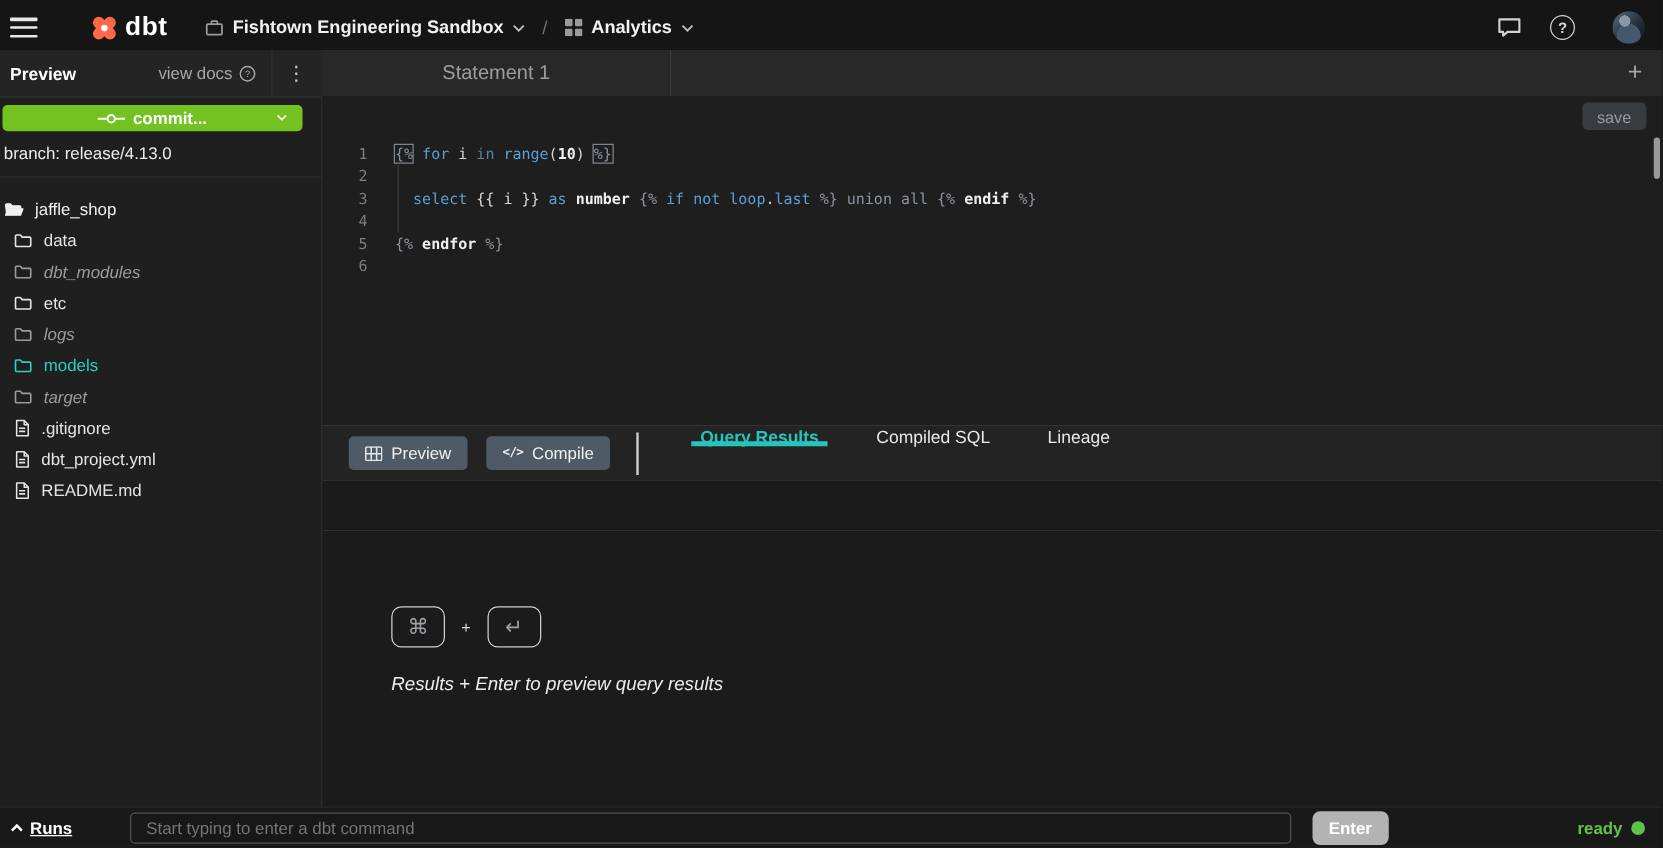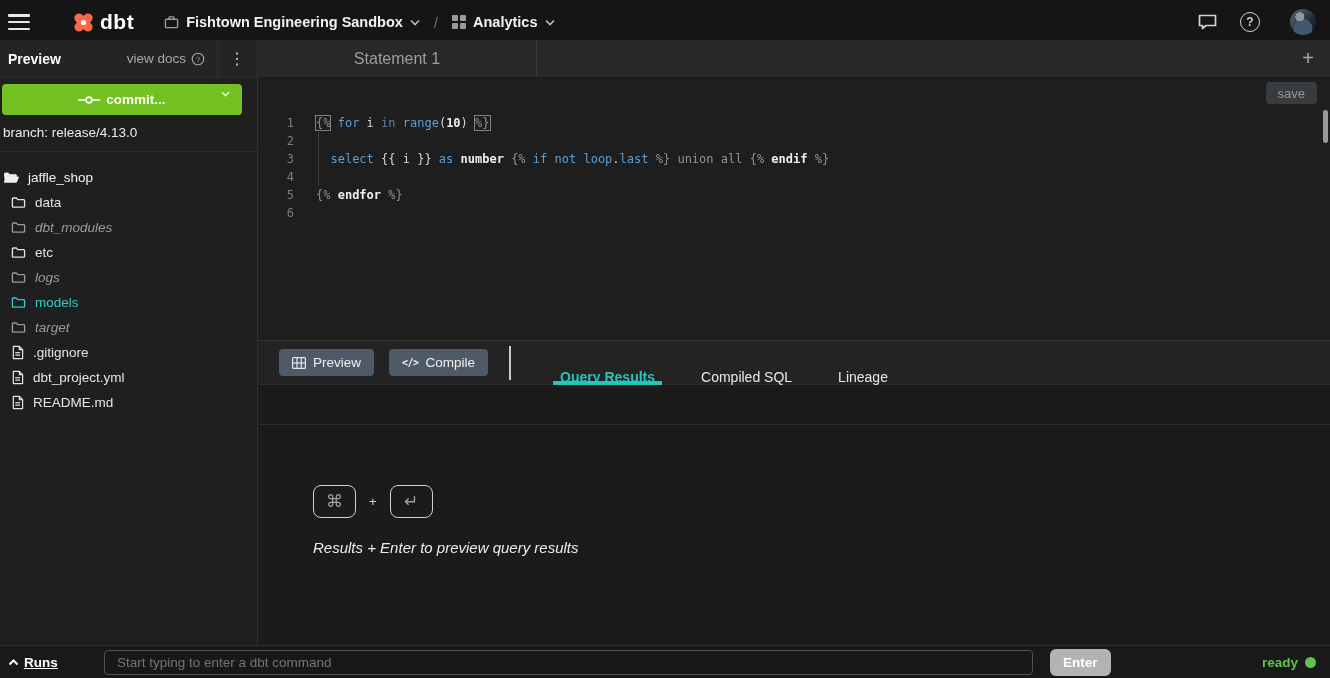--- a/index.html
+++ b/index.html
@@ -55,7 +55,7 @@
   .kebab { width:39px; text-align:center; font-size:16px; color:#c9c9c9; cursor:pointer; letter-spacing:1px; }
   .commit-wrap { padding:6px 15px 0 2px; }
   .commit-btn {
-    width:100%; height:31px; background:#74c122; border:none; border-radius:4px;
+    width:100%; height:21px; background:#74c122; border:none; border-radius:4px;
     display:flex; align-items:center; cursor:pointer; color:#fff; position:relative;
   }
   .commit-center { flex:1; display:flex; align-items:center; justify-content:center; gap:6px; font-size:13.5px; font-weight:bold; }

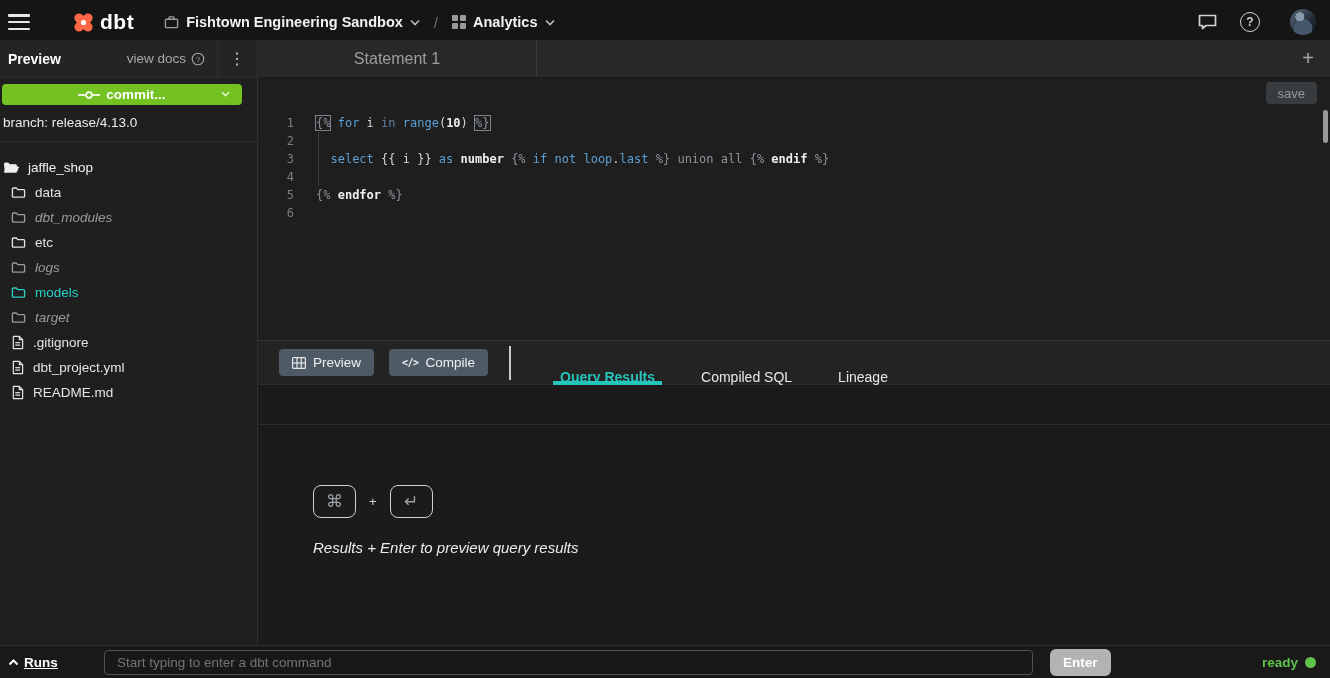--- a/index.html
+++ b/index.html
@@ -112,7 +112,7 @@
   .pbtn + .pbtn { margin-left:15px; }
   .pbtn .code-glyph { font-size:10px; font-weight:bold; letter-spacing:-0.5px; font-family:"DejaVu Sans Mono", monospace; }
   .toolbar-vdiv { width:2px; height:34px; background:#c9c9c9; margin-left:21px; margin-right:26px; }
-  .ptabs { display:flex; align-items:flex-end; height:44px; }
+  .ptabs { display:flex; align-items:flex-start; height:44px; }
   .ptab {
     display:flex; align-items:center; padding:0 7px; margin:0 16px; font-size:14px;
     color:#e8e8e8; cursor:pointer; position:relative;

